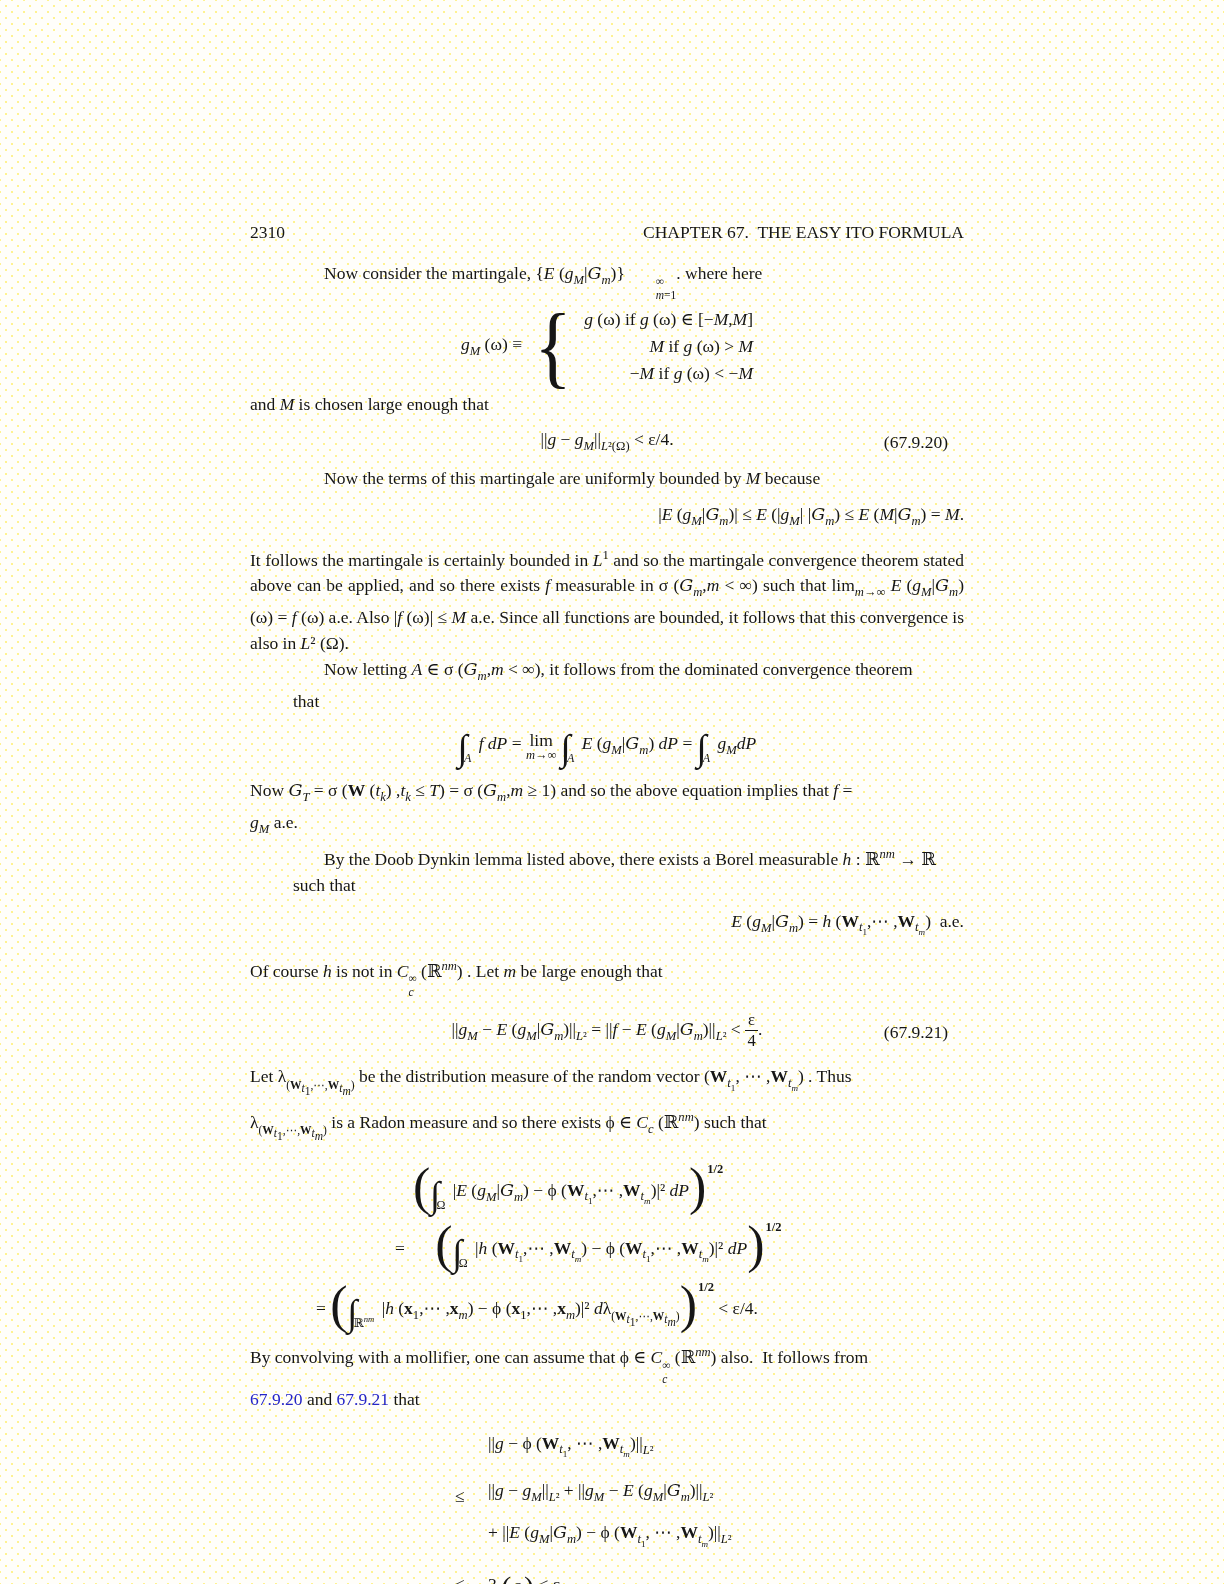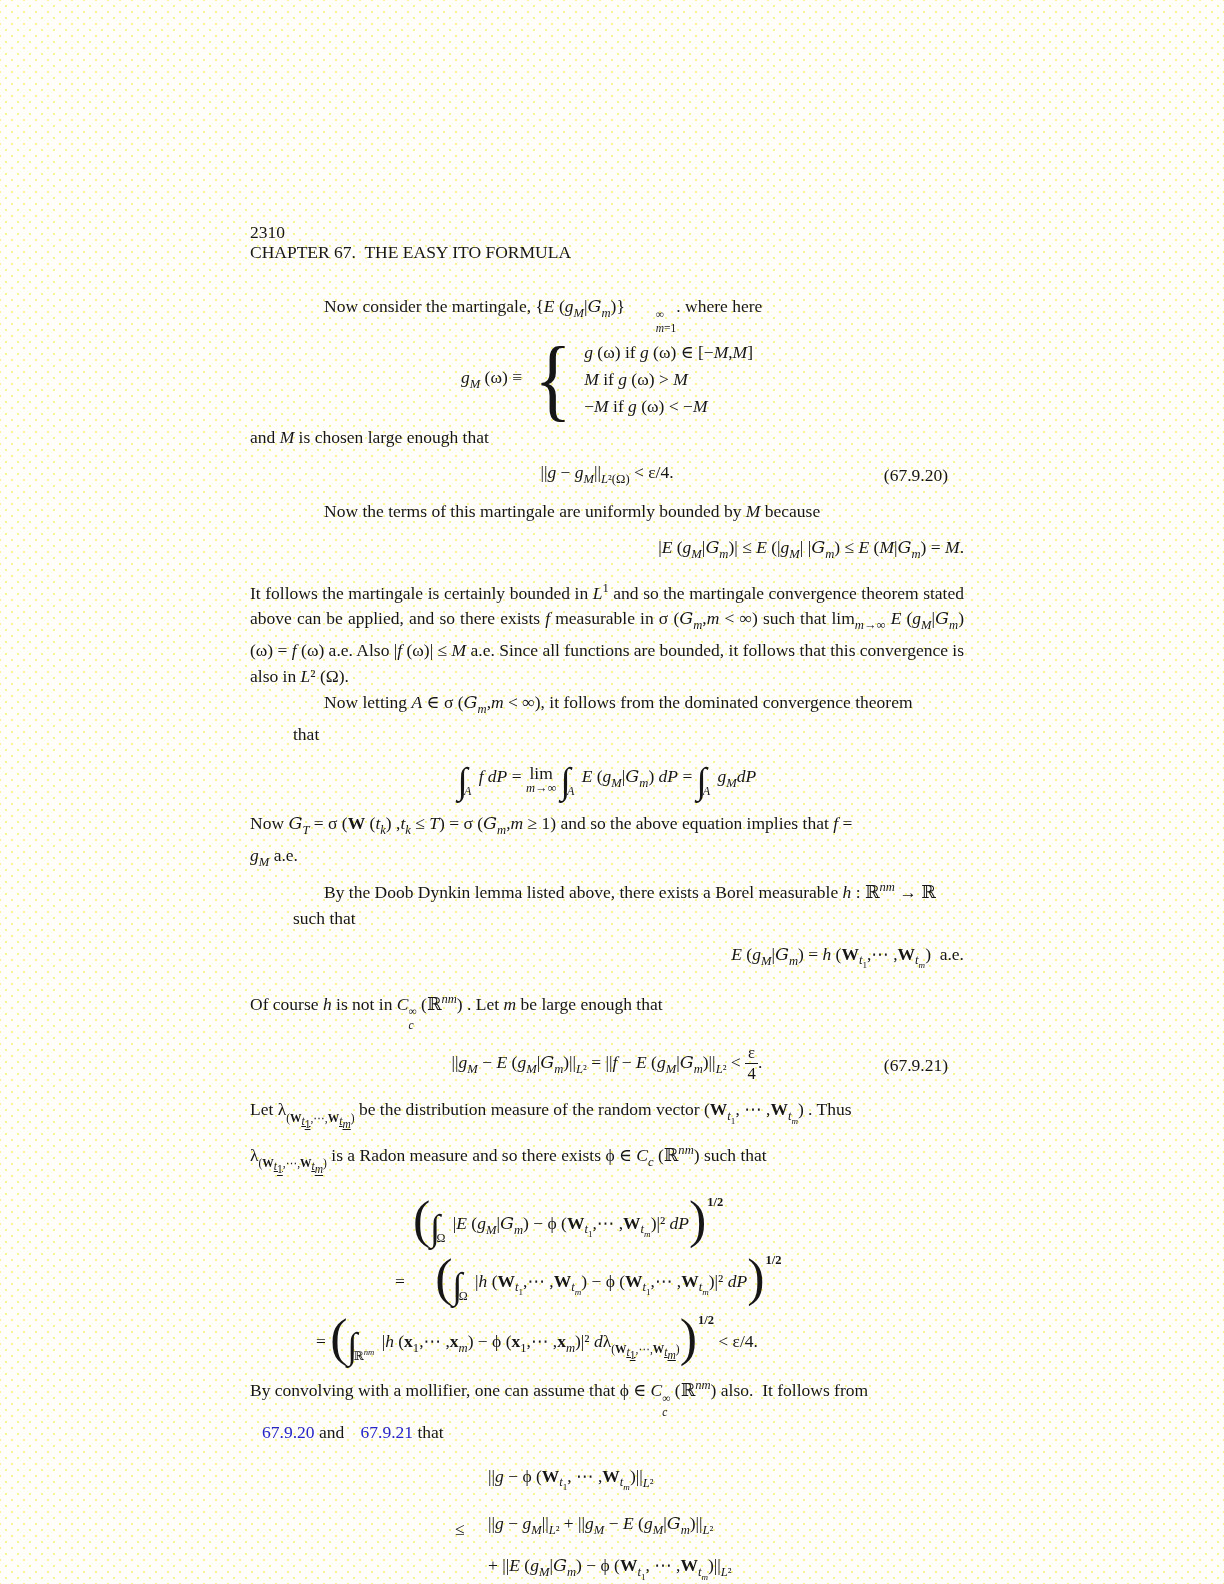--- a/index.html
+++ b/index.html
@@ -16,7 +16,7 @@
     background-position:0 0,6px 6px;
   }
   .sheet{position:absolute;left:250px;top:222px;width:714px;}
-  .hdr{display:flex;justify-content:space-between;line-height:20px;margin-bottom:32px;flex-direction:column;}
+  .hdr{display:flex;justify-content:space-between;line-height:20px;margin-bottom:19px;}
   .para{margin:0;text-align:justify;line-height:25.8px;}
   .ind{text-indent:31px;margin-left:43px;}
   i{font-style:italic;}

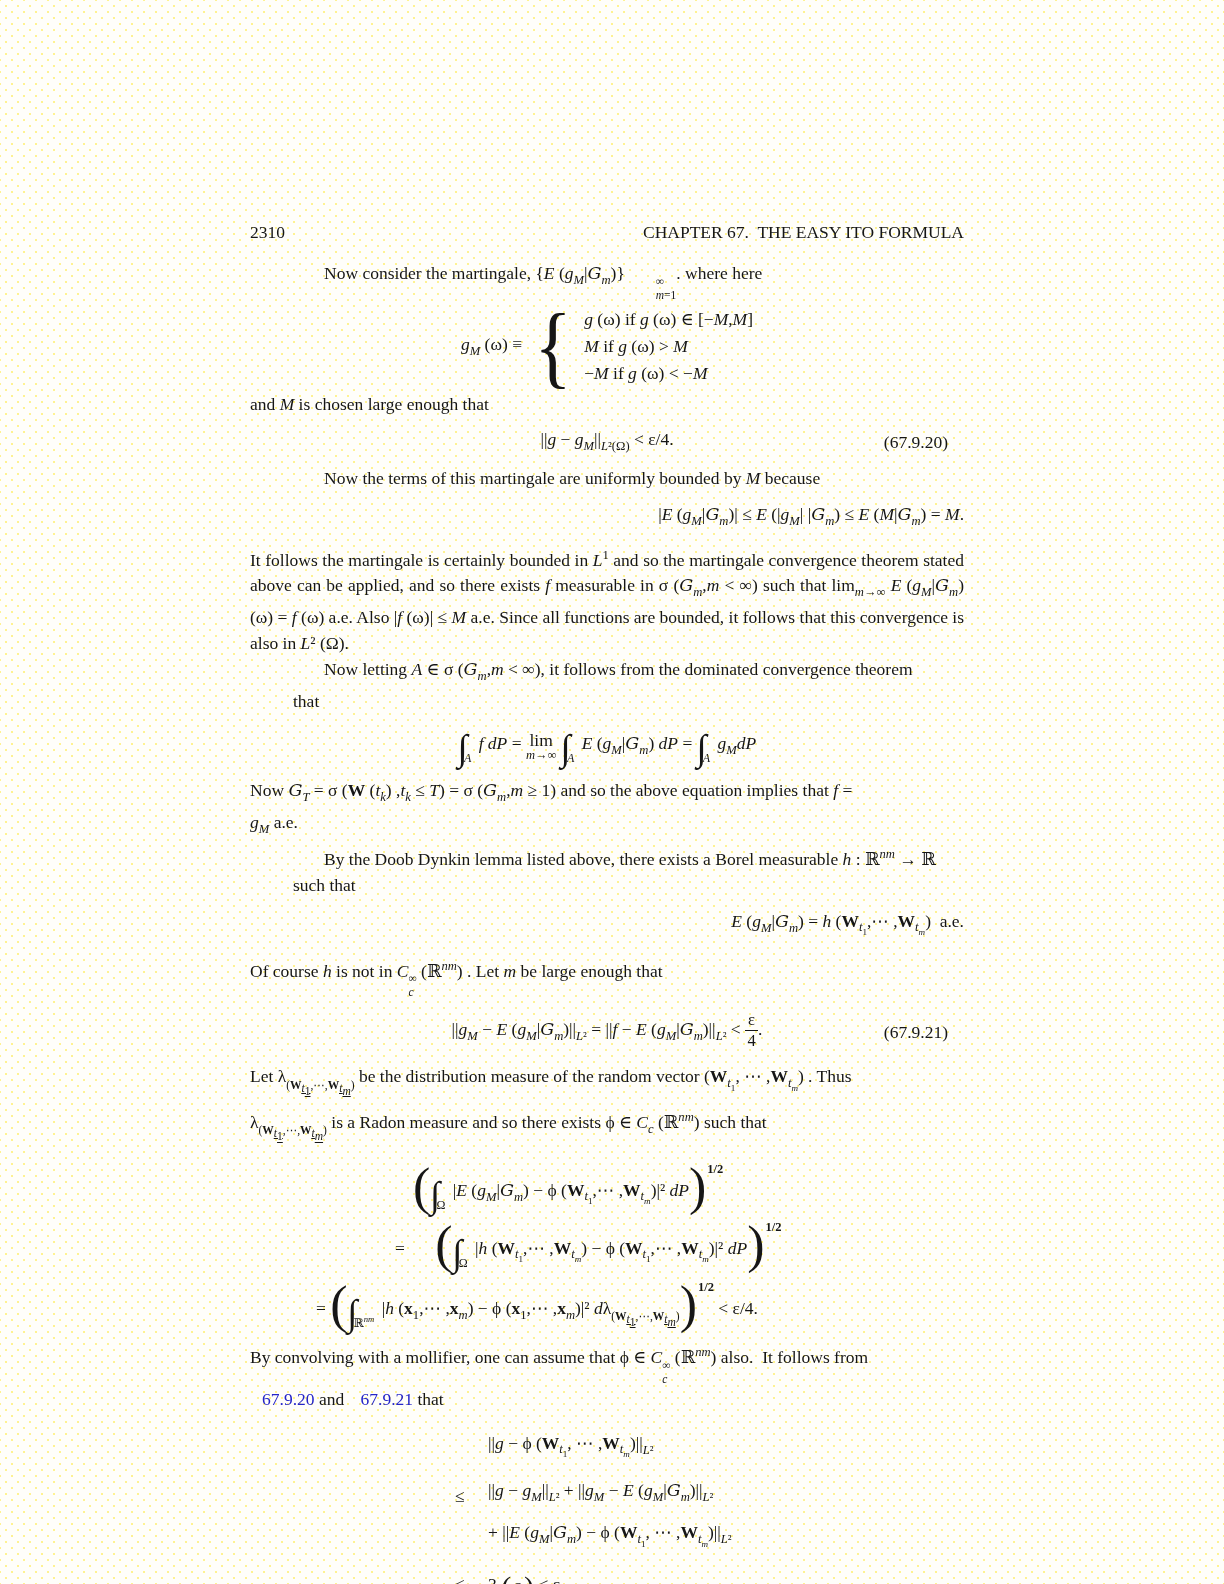--- a/index.html
+++ b/index.html
@@ -31,7 +31,7 @@
   .disp{white-space:normal;}
   .cases-row{display:flex;align-items:center;justify-content:center;gap:9px;margin:3px 0 5px;}
   .cbrace{font-size:92px;line-height:0;font-weight:400;transform:scaleX(.85);}
-  .ccol{display:flex;flex-direction:column;line-height:27px;align-items:flex-start;}
+  .ccol{display:flex;flex-direction:column;line-height:27px;align-items:flex-end;}
   .eqrow{position:relative;text-align:center;line-height:30px;margin:6px 0;}
   .eqrow.tall{line-height:46px;}
   .eqtag{position:absolute;right:16px;top:50%;transform:translateY(-50%);}

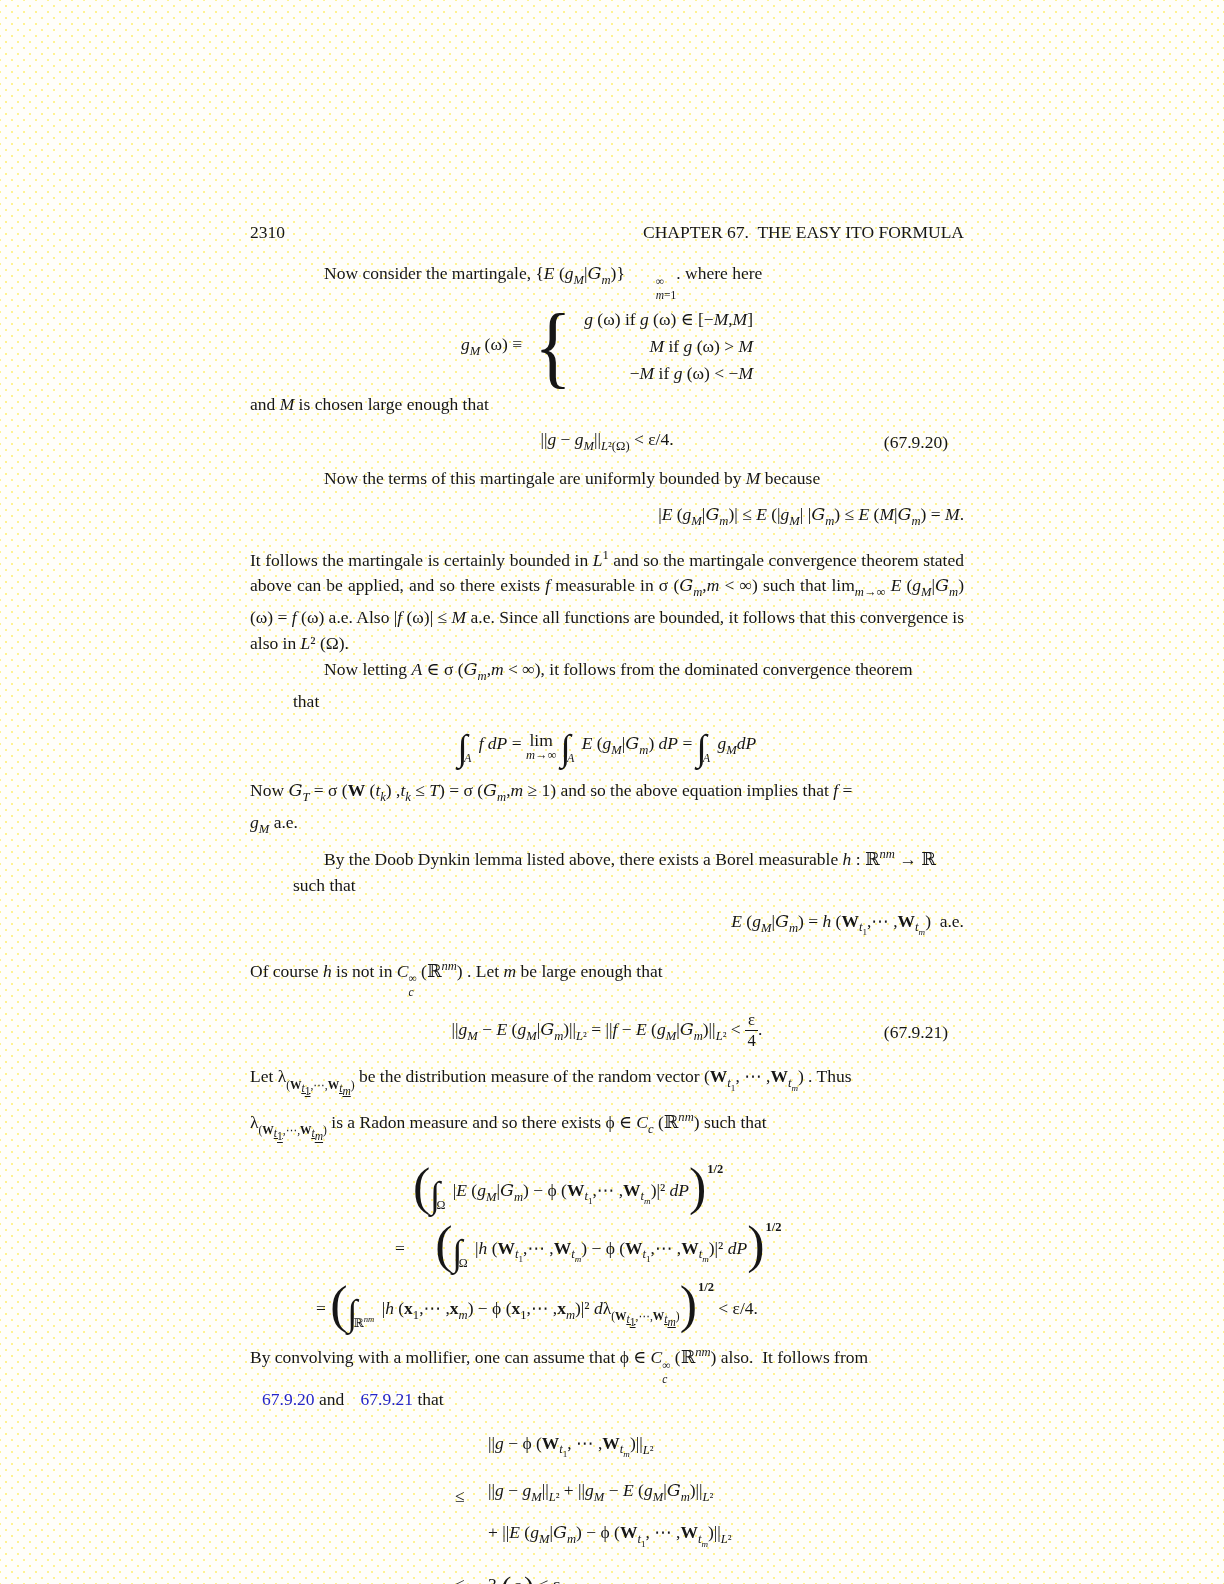--- a/index.html
+++ b/index.html
@@ -48,7 +48,7 @@
   .mp{font-size:30px;line-height:0;vertical-align:-.22em;}
   .half{font-size:12.5px;position:relative;top:-23px;margin-left:1px;font-weight:bold;}
   .lamsub{font-size:11.5px;vertical-align:-.55em;}
-  .lamsub sub, .lamsub i{font-size:inherit;text-decoration:underline;}
+  .lamsub sub, .lamsub i{font-size:inherit;}
   .bigblk{margin:10px 0 6px;}
   .bl{line-height:58px;height:58px;white-space:nowrap;}
   .sp26{display:inline-block;width:26px;}

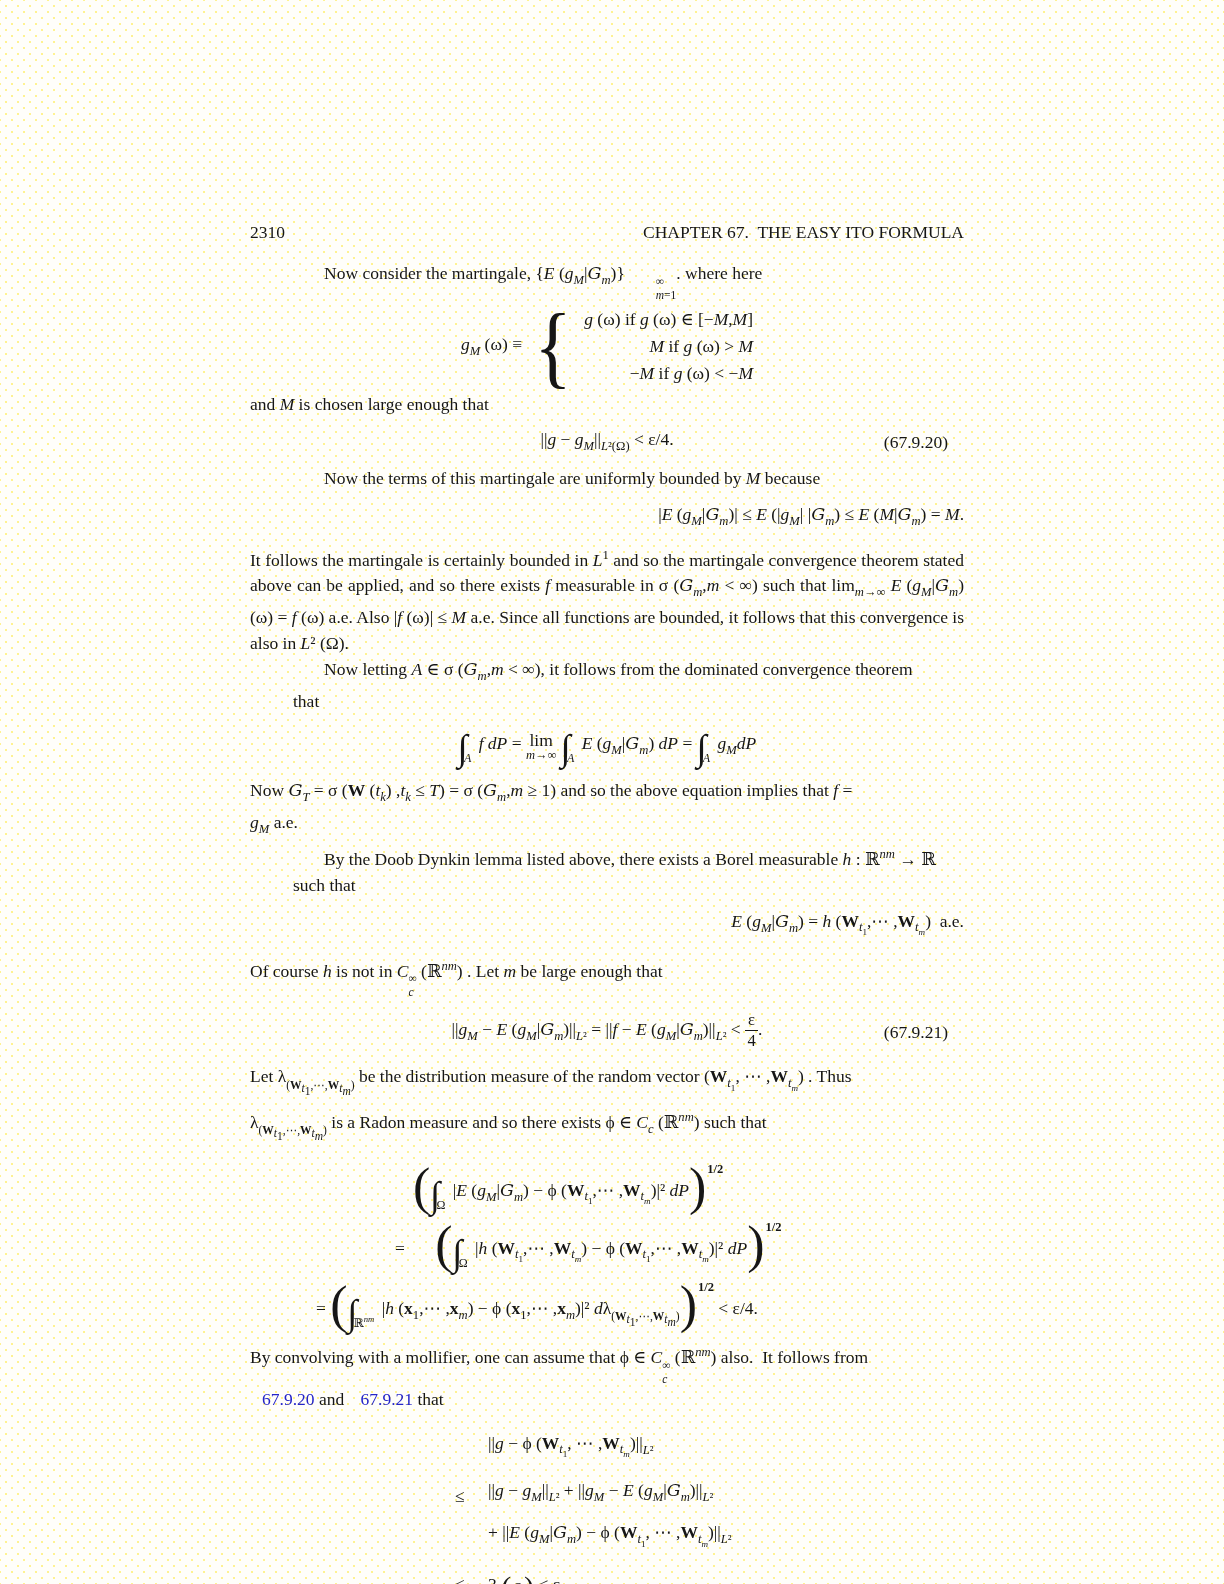--- a/index.html
+++ b/index.html
@@ -56,7 +56,7 @@
   .fr{display:flex;align-items:flex-end;line-height:36px;}
   .fr.tall{line-height:46px;}
   .rel{width:33px;flex:none;}
-  .ref{color:#2525c8;text-decoration:none;cursor:pointer;margin-left:12px;}
+  .ref{color:#2525c8;text-decoration:none;cursor:pointer;}
 </style>
 </head>
 <body>

